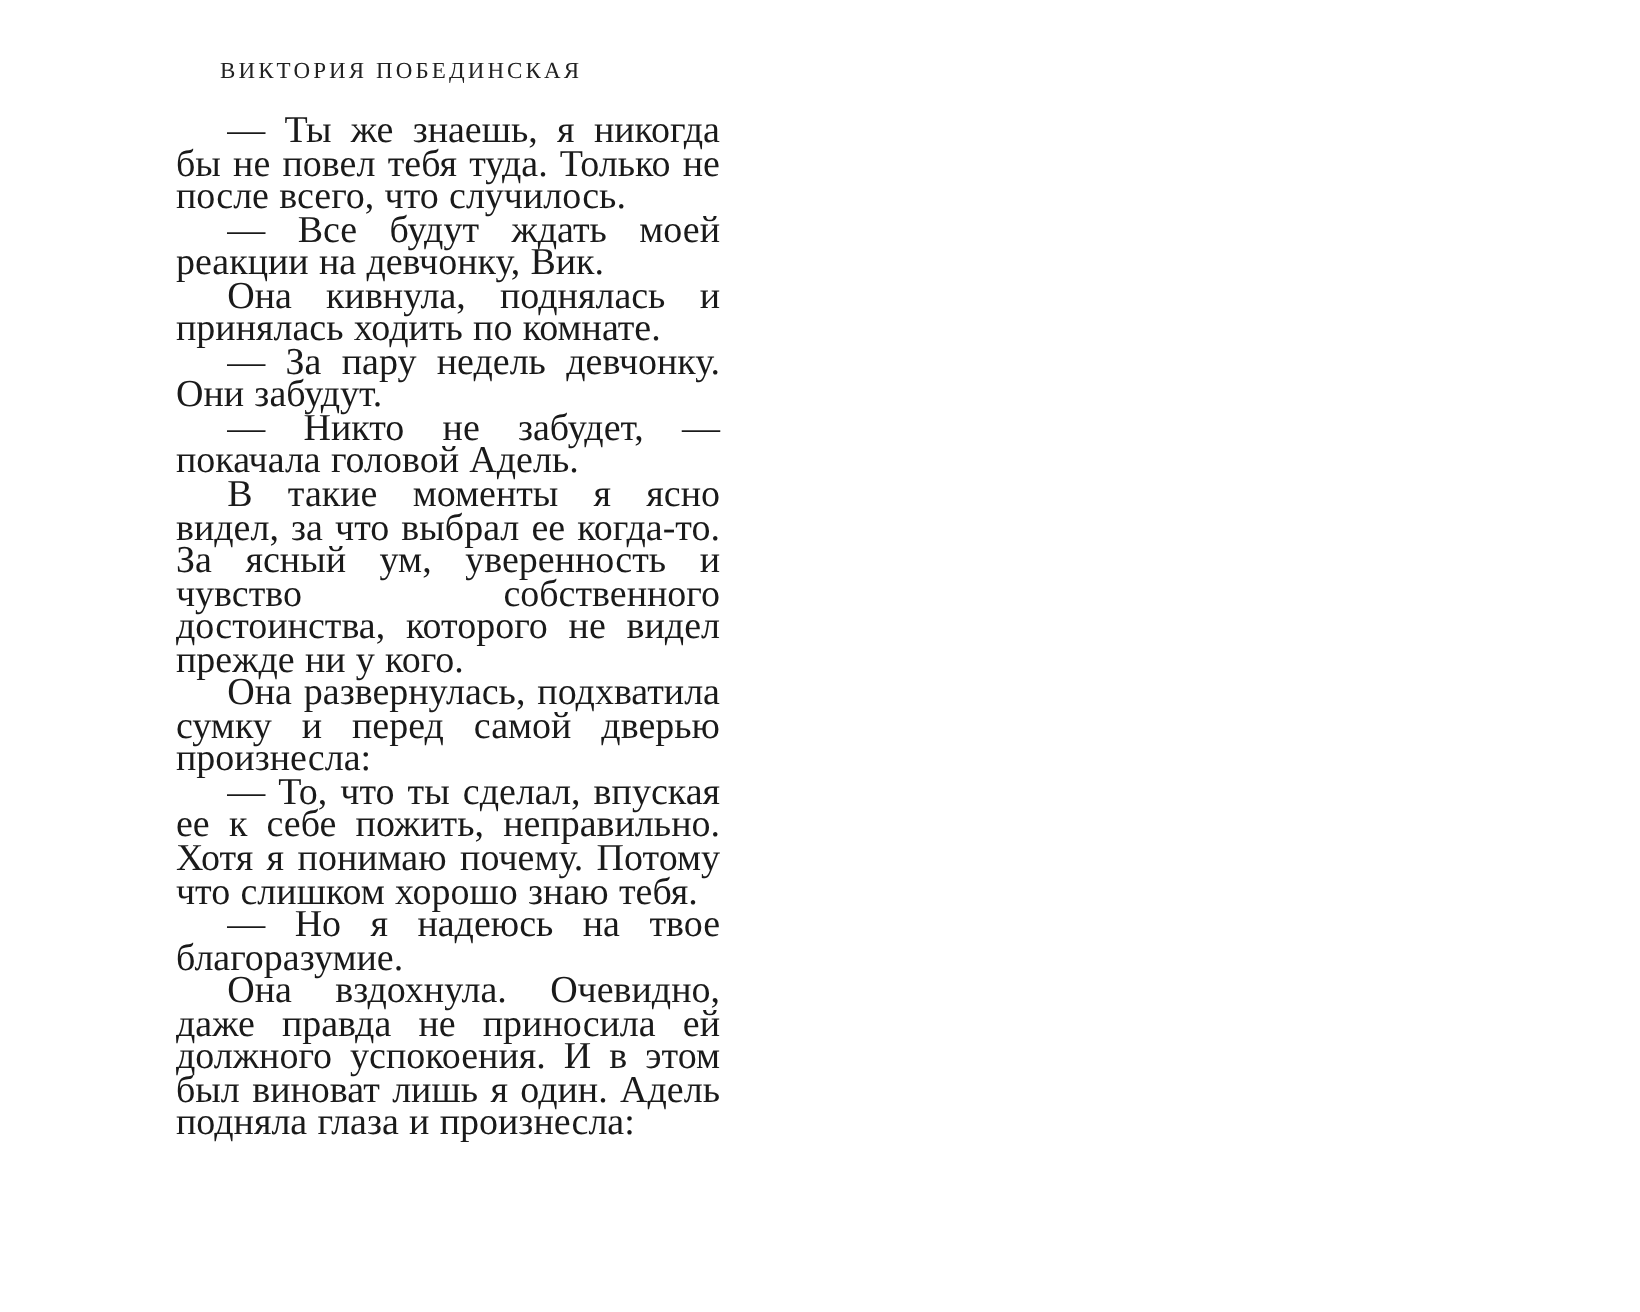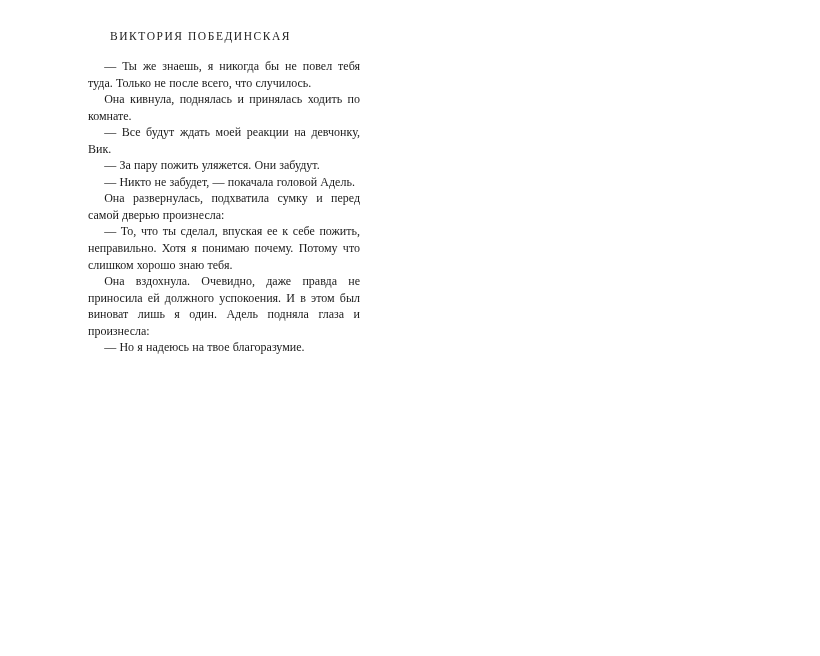--- a/index.html
+++ b/index.html
@@ -57,7 +57,7 @@
   }
   .textblock p {
     margin: 0;
-    font-size: 12px;
+    font-size: 19px;
     line-height: 16.55px;
     text-align: justify;
     text-indent: 1.35em;

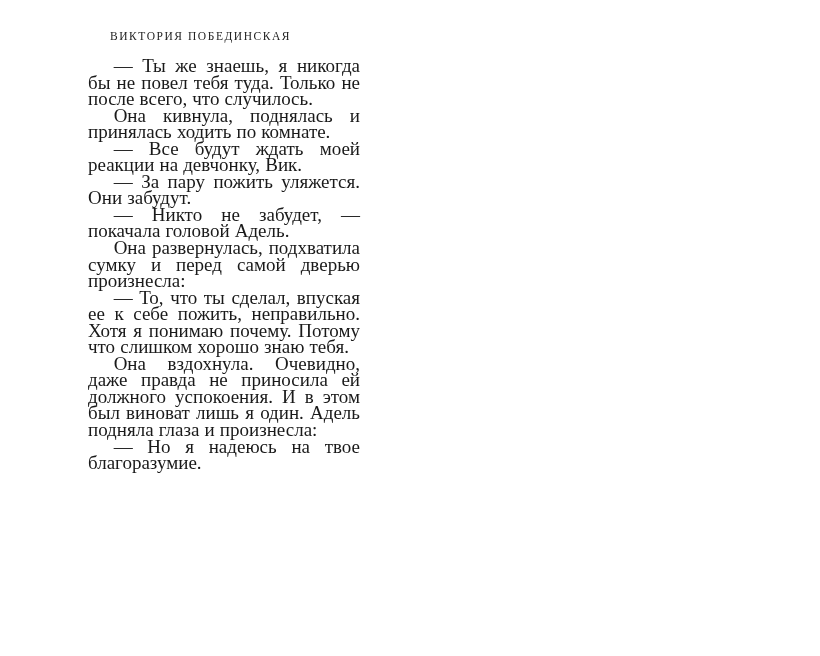--- a/index.html
+++ b/index.html
@@ -77,8 +77,8 @@
 
     <div class="textblock textblock-left">
       <p>— Ты же знаешь, я никогда бы не повел тебя туда. Только не после всего, что случилось.</p>
+      <p>— Все будут ждать моей реакции на девчонку, Вик.</p>
       <p>Она кивнула, поднялась и принялась ходить по комнате.</p>
-      <p>— Все будут ждать моей реакции на девчонку, Вик.</p>
       <p>— За пару пожить уляжется. Они забудут.</p>
       <p>— Никто не забудет, — покачала головой Адель.</p>
       <p>Она развернулась, подхватила сумку и перед самой дверью произнесла:</p>

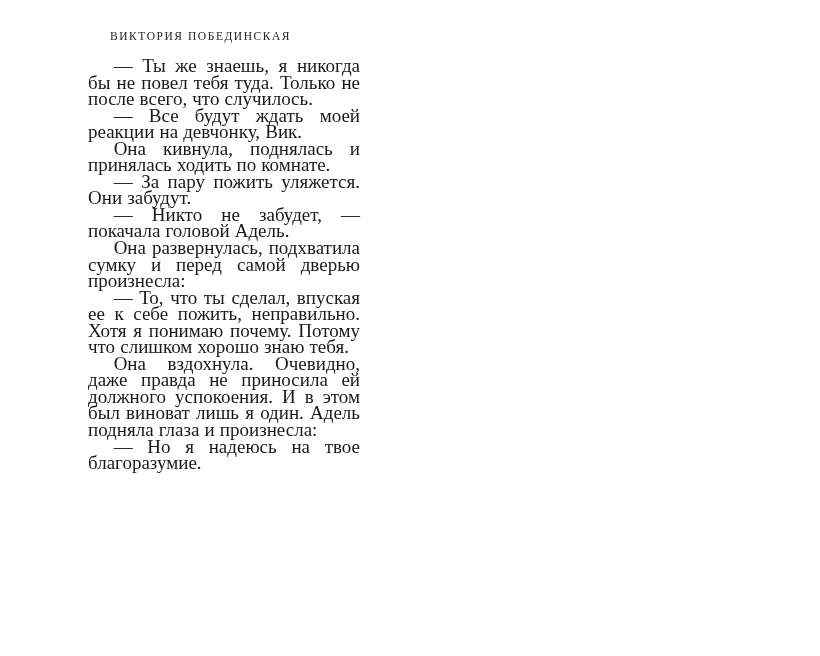--- a/index.html
+++ b/index.html
@@ -79,7 +79,7 @@
       <p>— Ты же знаешь, я никогда бы не повел тебя туда. Только не после всего, что случилось.</p>
       <p>— Все будут ждать моей реакции на девчонку, Вик.</p>
       <p>Она кивнула, поднялась и принялась ходить по комнате.</p>
-      <p>— За пару пожить уляжется. Они забудут.</p>
+      <p>— За пару недель девчонку. Они забудут.</p>
       <p>— Никто не забудет, — покачала головой Адель.</p>
       <p>Она развернулась, подхватила сумку и перед самой дверью произнесла:</p>
       <p>— То, что ты сделал, впуская ее к себе пожить, неправильно. Хотя я понимаю почему. Потому что слишком хорошо знаю тебя.</p>

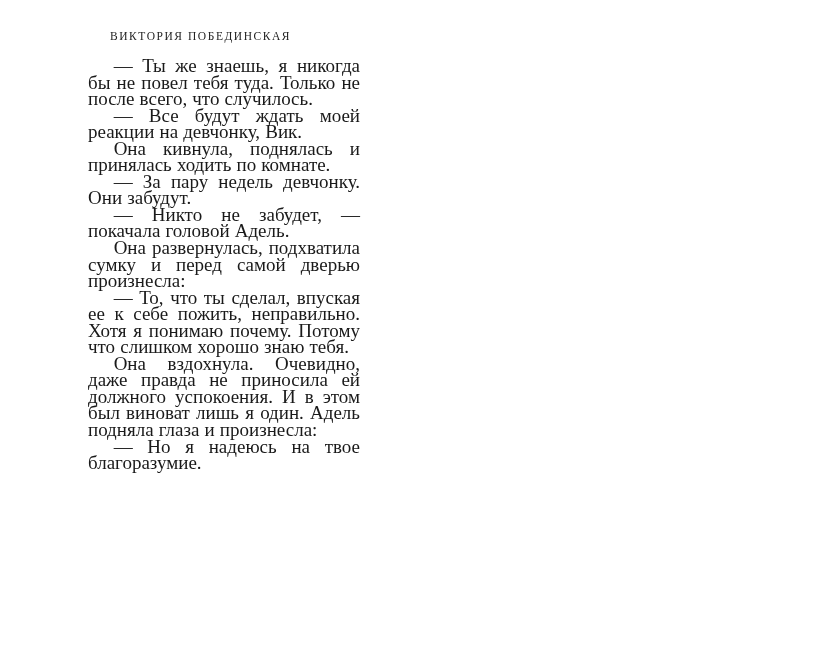--- a/index.html
+++ b/index.html
@@ -81,6 +81,7 @@
       <p>Она кивнула, поднялась и принялась ходить по комнате.</p>
       <p>— За пару недель девчонку. Они забудут.</p>
       <p>— Никто не забудет, — покачала головой Адель.</p>
+      <p>В такие моменты я ясно видел, за что выбрал ее когда-то. За ясный ум, уверенность и чувство собственного достоинства, которого не видел прежде ни у кого.</p>
       <p>Она развернулась, подхватила сумку и перед самой дверью произнесла:</p>
       <p>— То, что ты сделал, впуская ее к себе пожить, неправильно. Хотя я понимаю почему. Потому что слишком хорошо знаю тебя.</p>
       <p>Она вздохнула. Очевидно, даже правда не приносила ей должного успокоения. И в этом был виноват лишь я один. Адель подняла глаза и произнесла:</p>

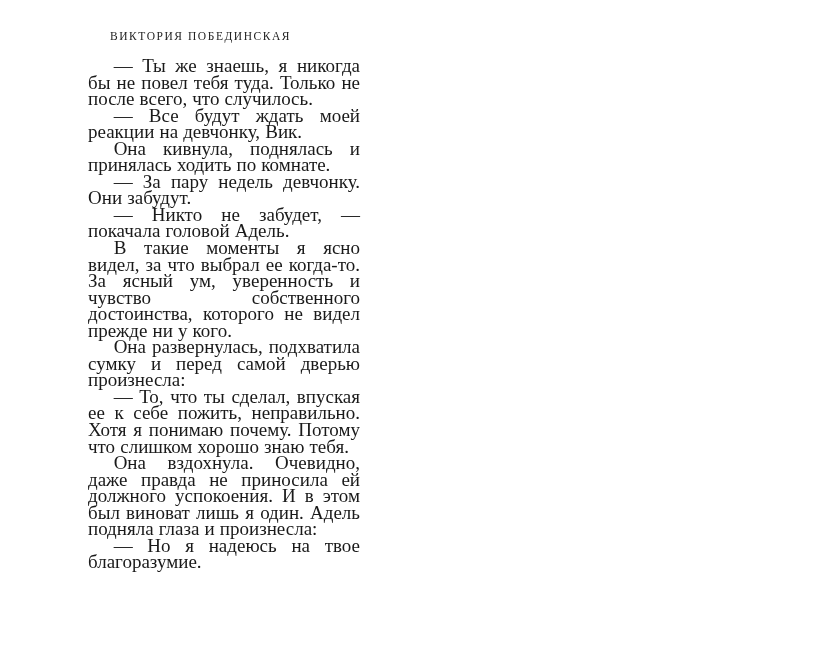--- a/index.html
+++ b/index.html
@@ -84,8 +84,8 @@
       <p>В такие моменты я ясно видел, за что выбрал ее когда-то. За ясный ум, уверенность и чувство собственного достоинства, которого не видел прежде ни у кого.</p>
       <p>Она развернулась, подхватила сумку и перед самой дверью произнесла:</p>
       <p>— То, что ты сделал, впуская ее к себе пожить, неправильно. Хотя я понимаю почему. Потому что слишком хорошо знаю тебя.</p>
+      <p>— Но я надеюсь на твое благоразумие.</p>
       <p>Она вздохнула. Очевидно, даже правда не приносила ей должного успокоения. И в этом был виноват лишь я один. Адель подняла глаза и произнесла:</p>
-      <p>— Но я надеюсь на твое благоразумие.</p>
     </div>
   </div>
 

